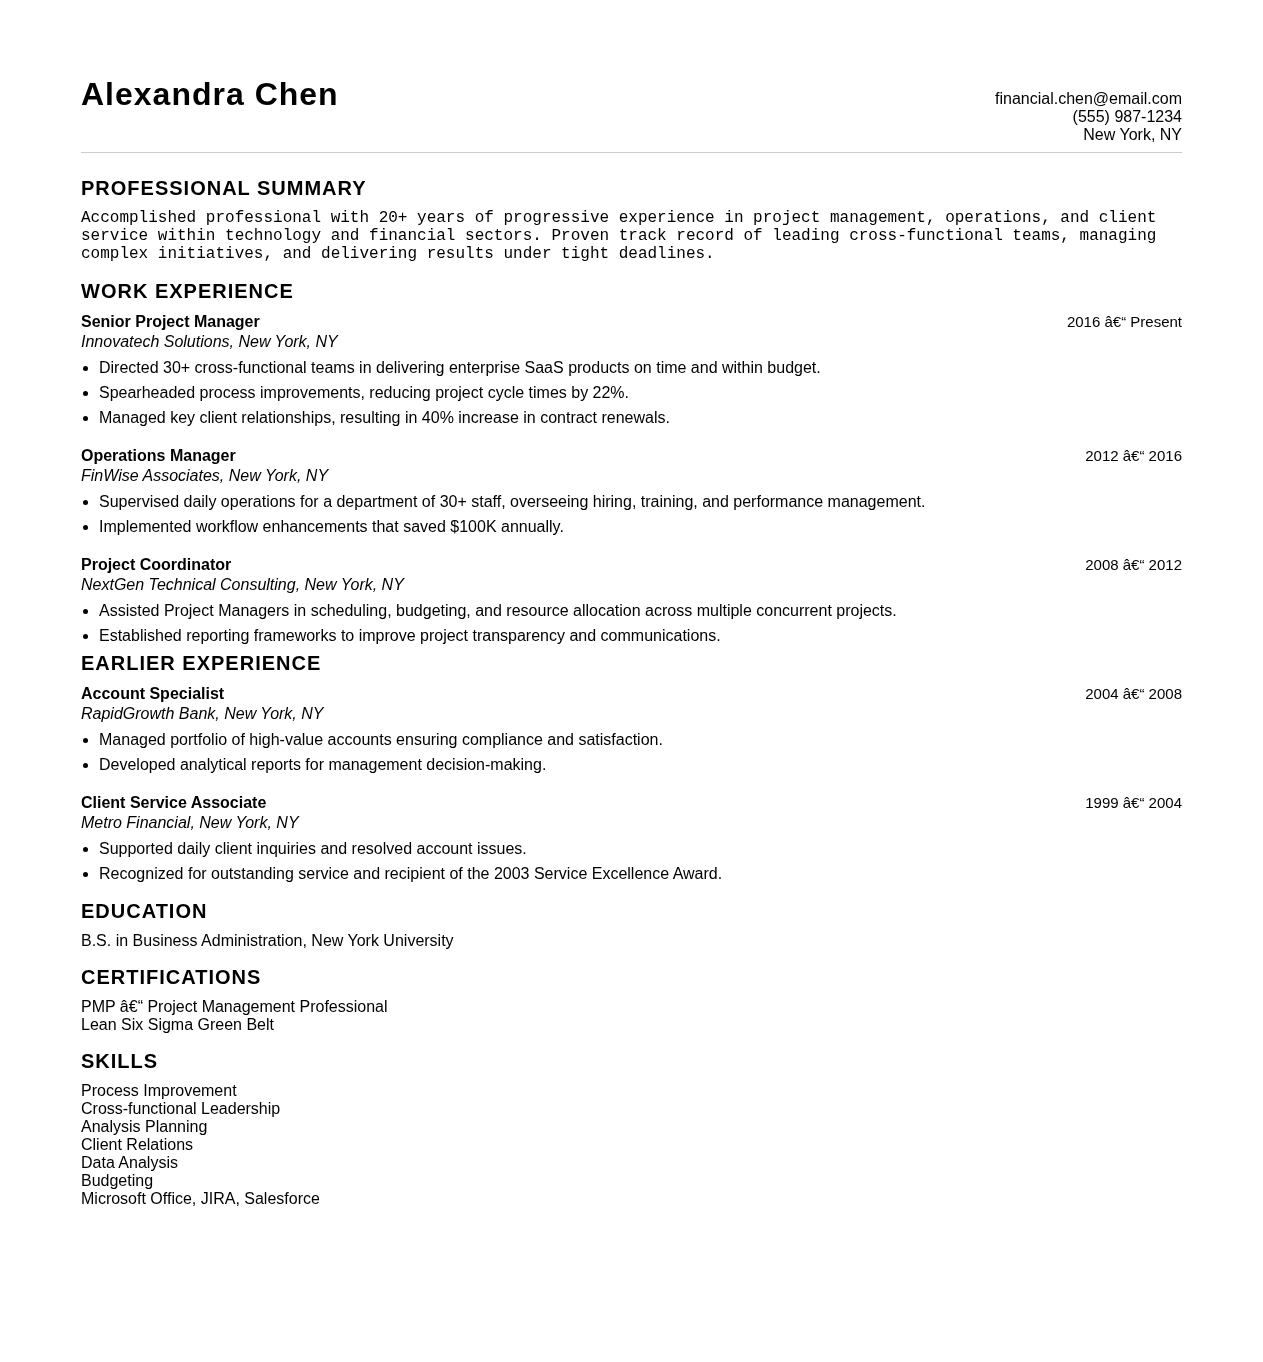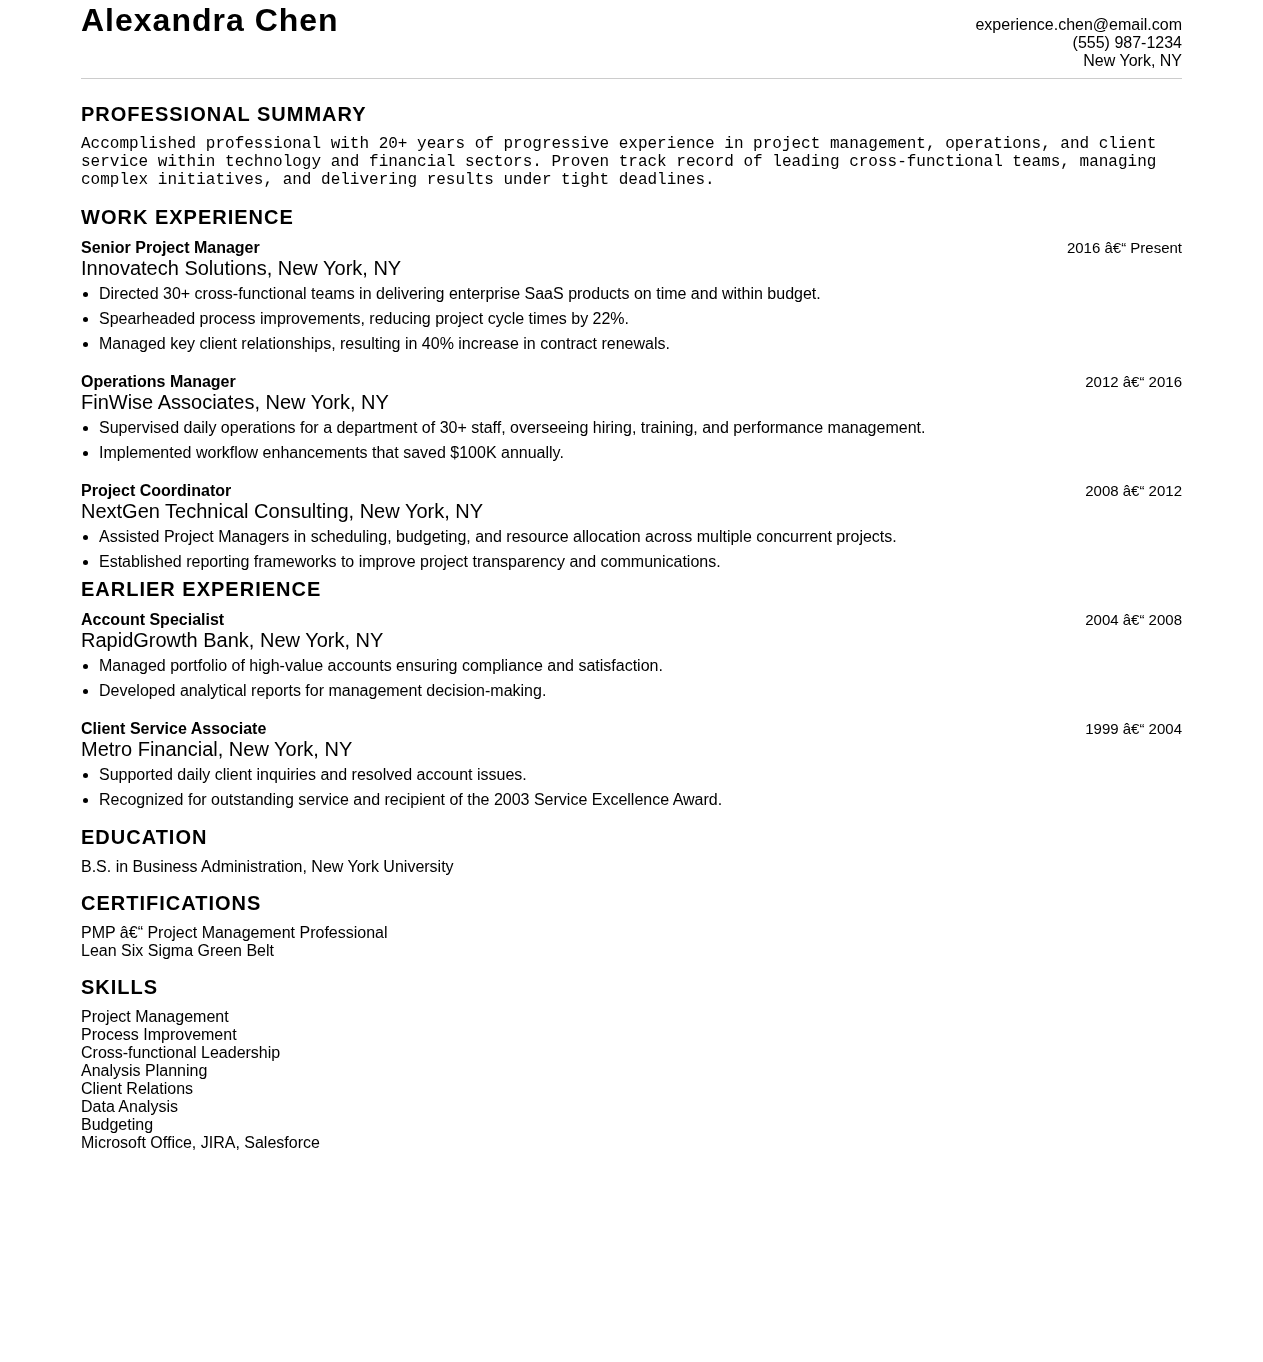--- a/index.html
+++ b/index.html
@@ -13,6 +13,7 @@
     position: relative;
     margin-left: 81px;
     width: 1101px;
+    padding-top: 74px;
   }
   .header {
     display: flex;

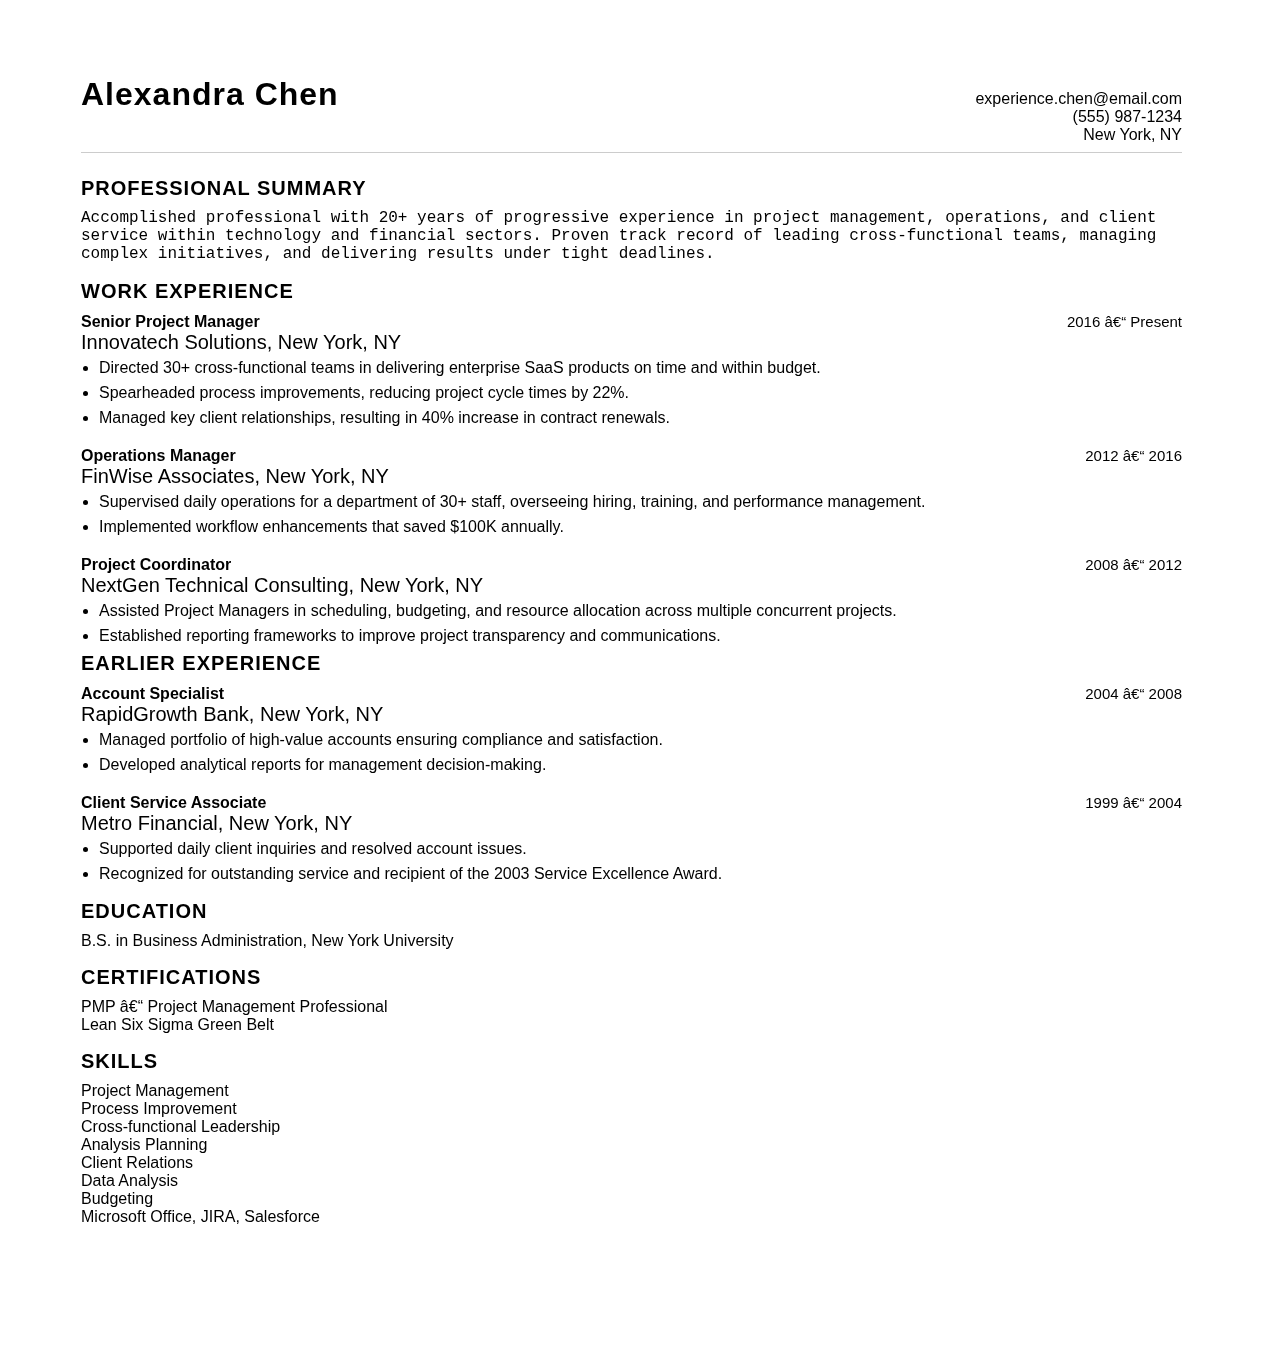--- a/index.html
+++ b/index.html
@@ -104,7 +104,7 @@
   <div class="header">
     <h1 class="name">Alexandra Chen</h1>
     <div class="contact">
-      <div>experience.chen@email.com</div>
+      <div>financial.chen@email.com</div>
       <div>(555) 987-1234</div>
       <div>New York, NY</div>
     </div>

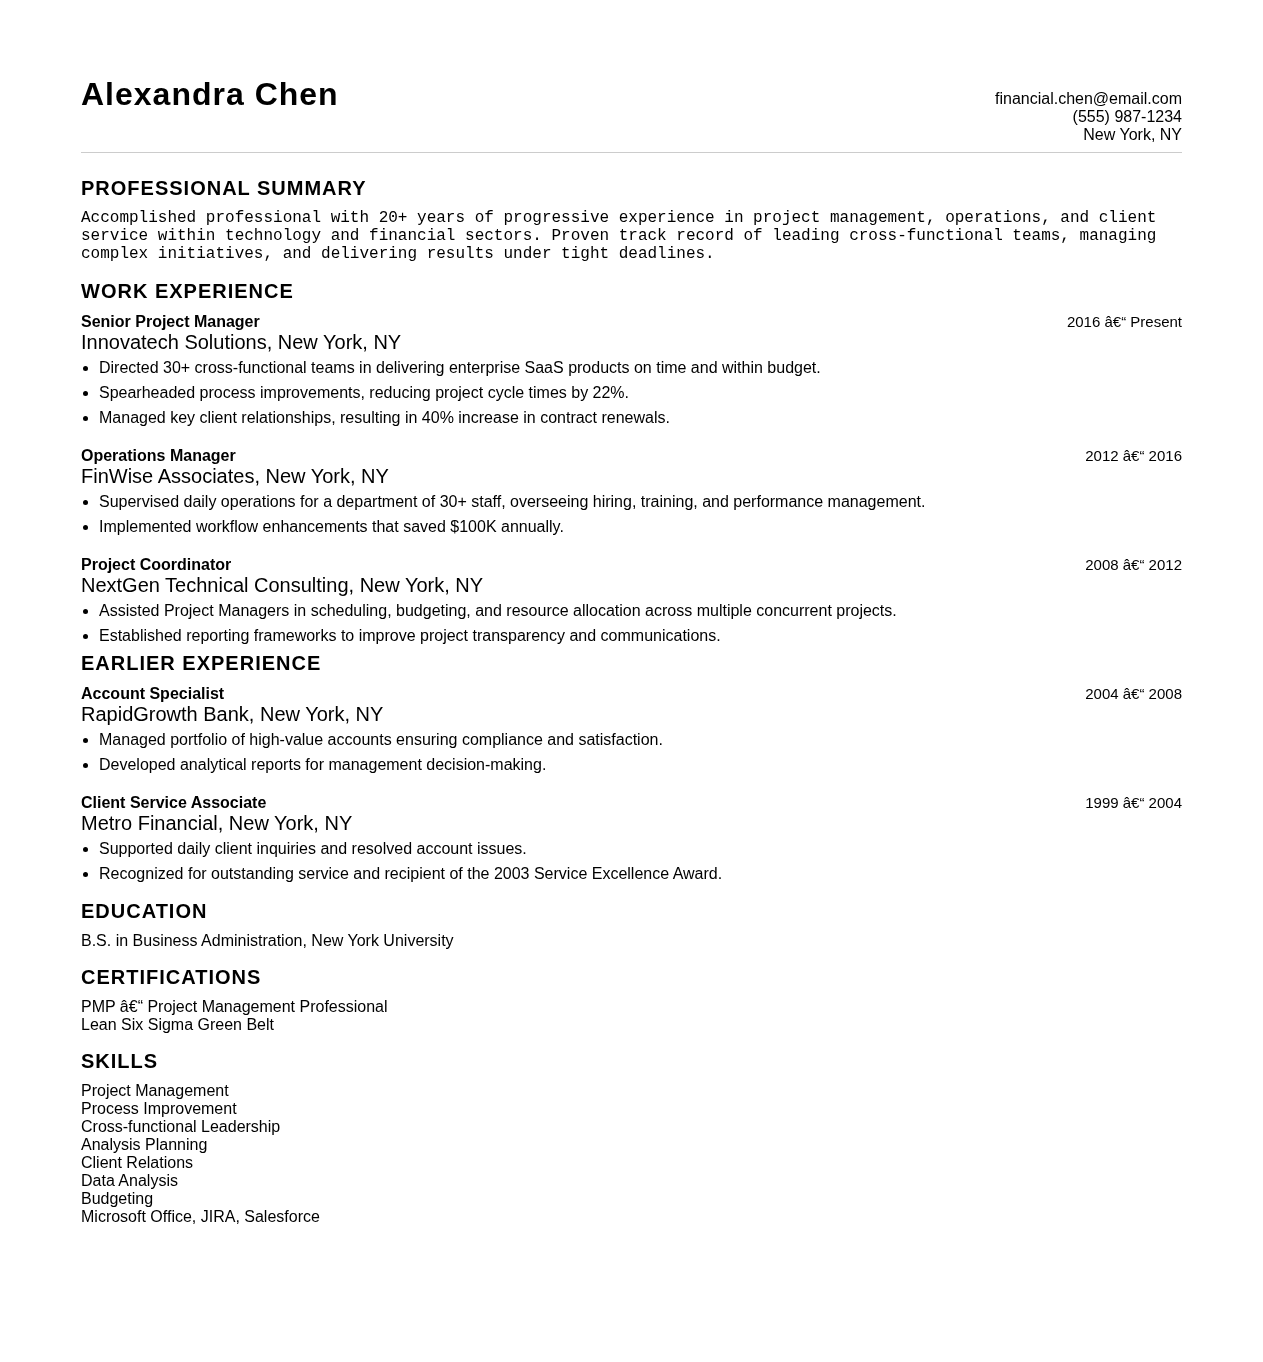--- a/index.html
+++ b/index.html
@@ -67,8 +67,9 @@
     white-space: nowrap;
   }
   .job-company {
-    font-size: 20px;
-    line-height: 20px;
+    font-size: 16px;
+    line-height: 20px;
+    font-style: italic;
   }
   .bullets {
     list-style: none;

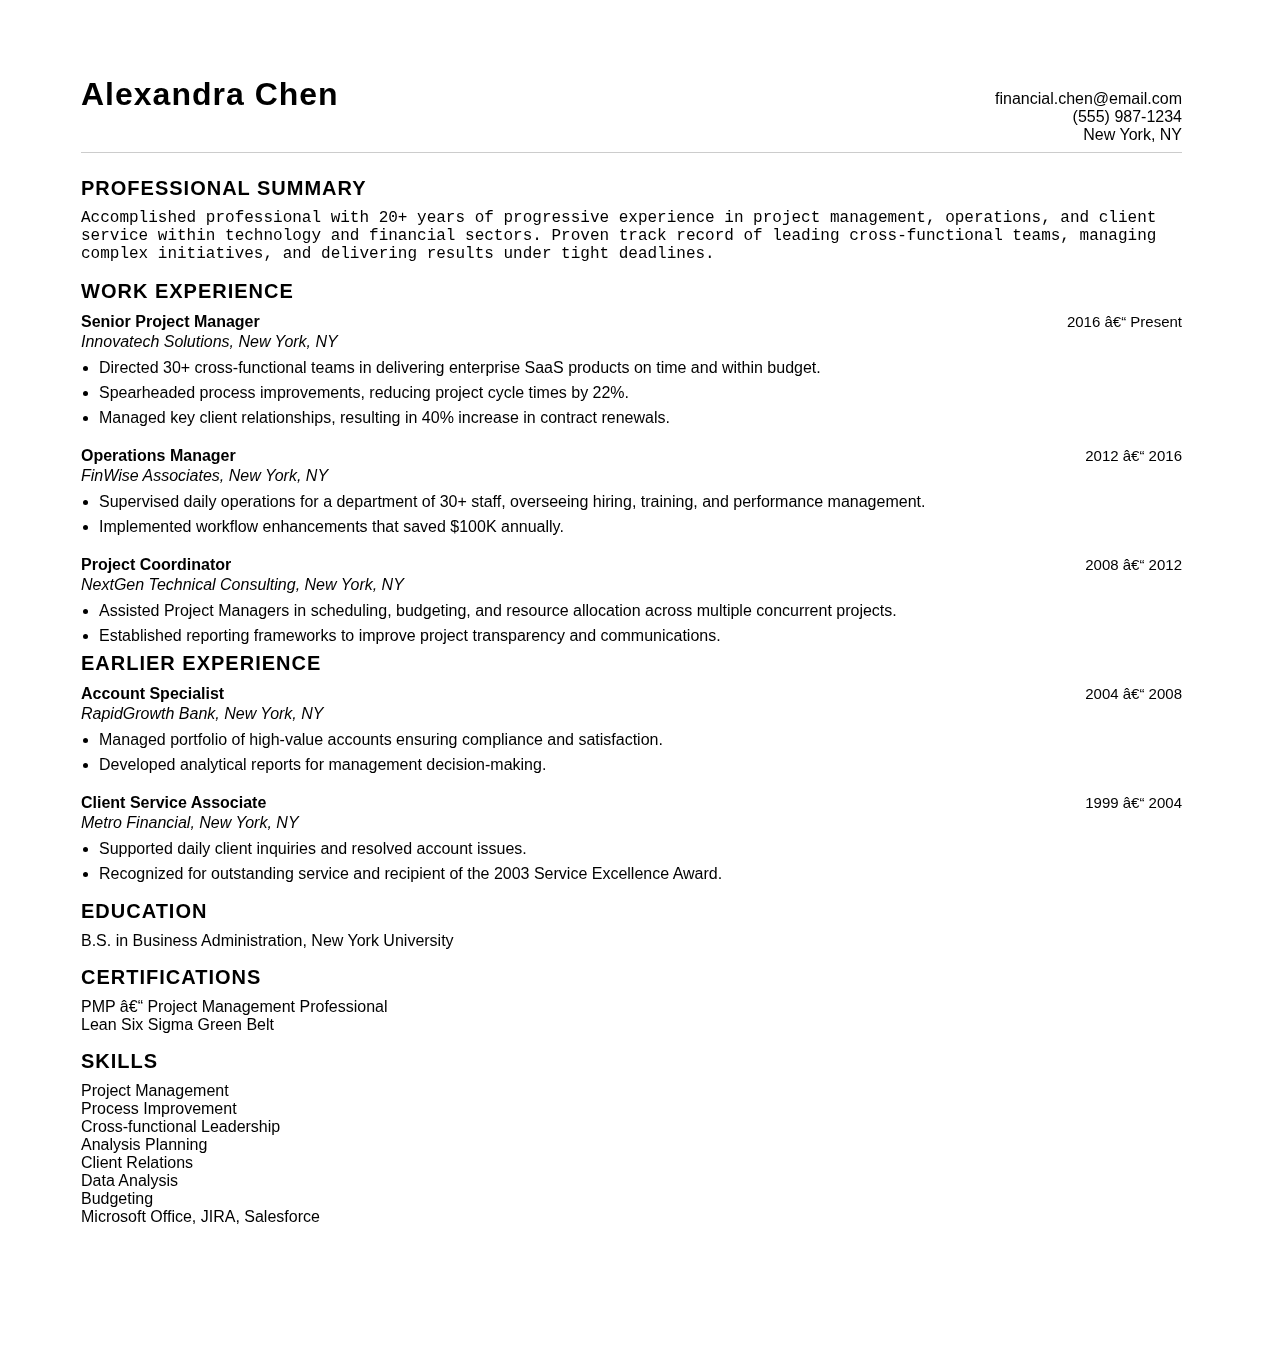--- a/index.html
+++ b/index.html
@@ -192,7 +192,6 @@
 
   <h2 class="section-title" style="margin-top:15px;">SKILLS</h2>
   <div style="margin-top:9px;">
-    <div class="plain-line">Project Management</div>
     <div class="plain-line">Process Improvement</div>
     <div class="plain-line">Cross-functional Leadership</div>
     <div class="plain-line">Analysis Planning</div>

